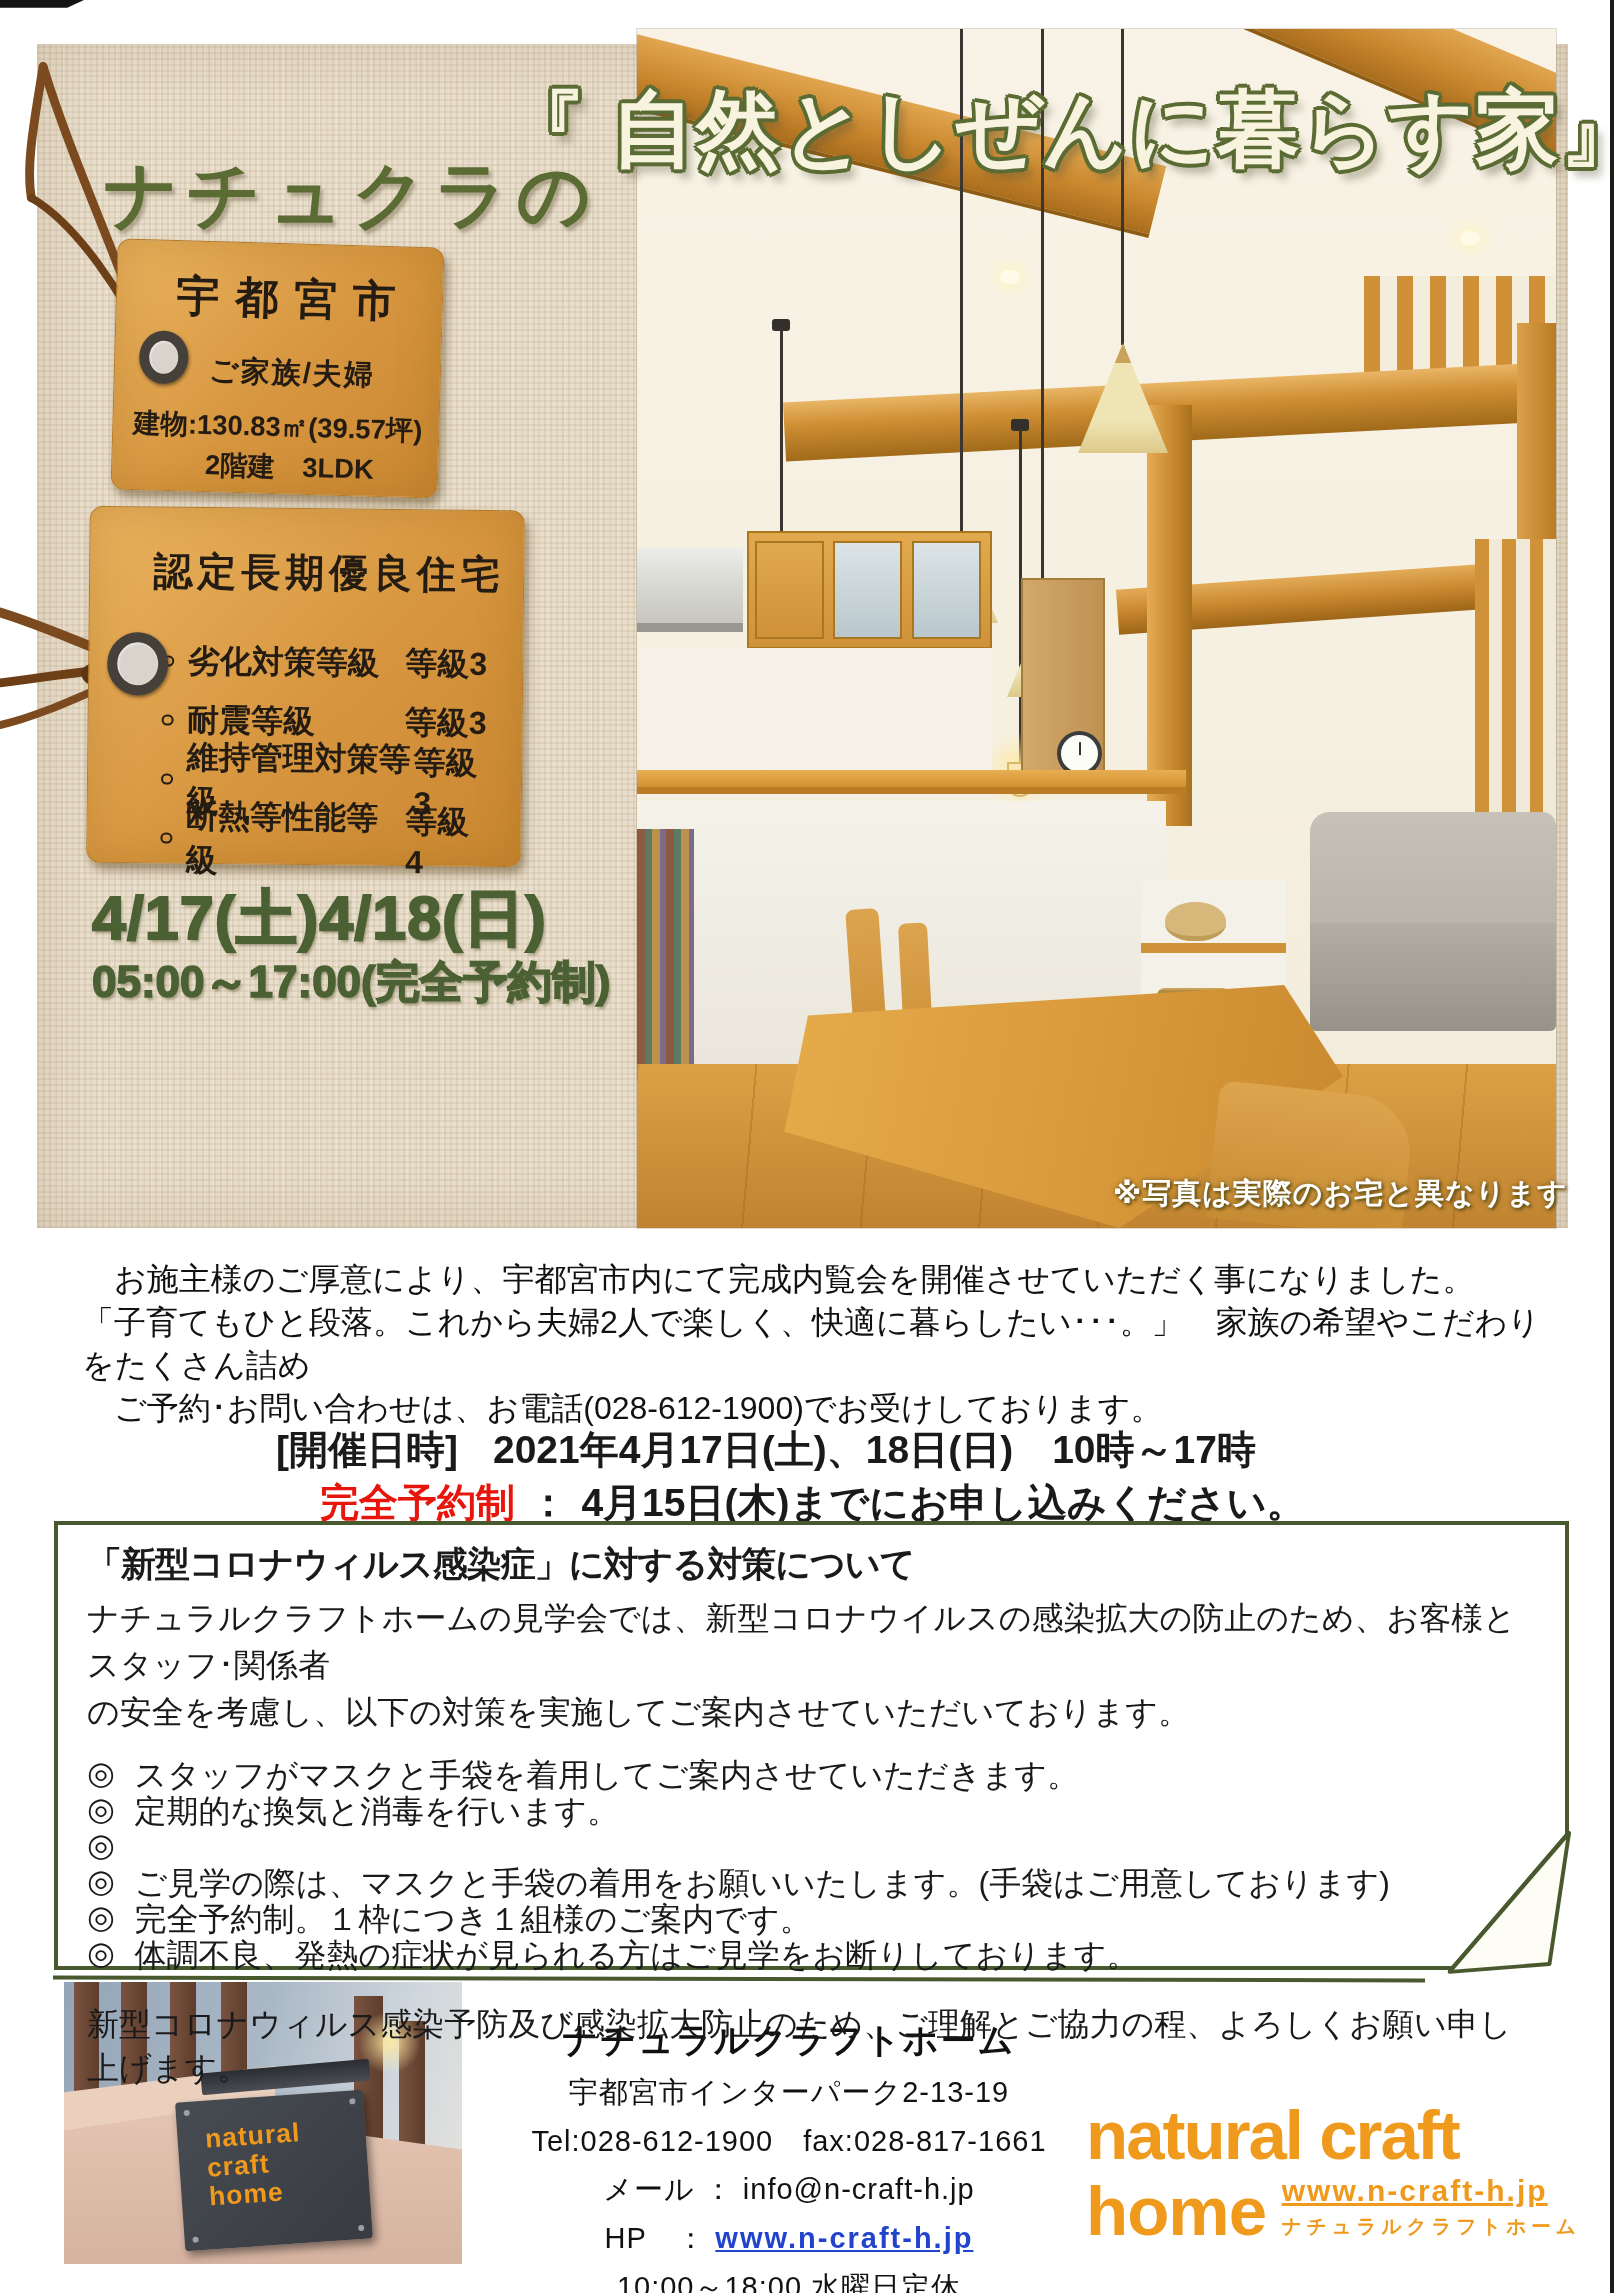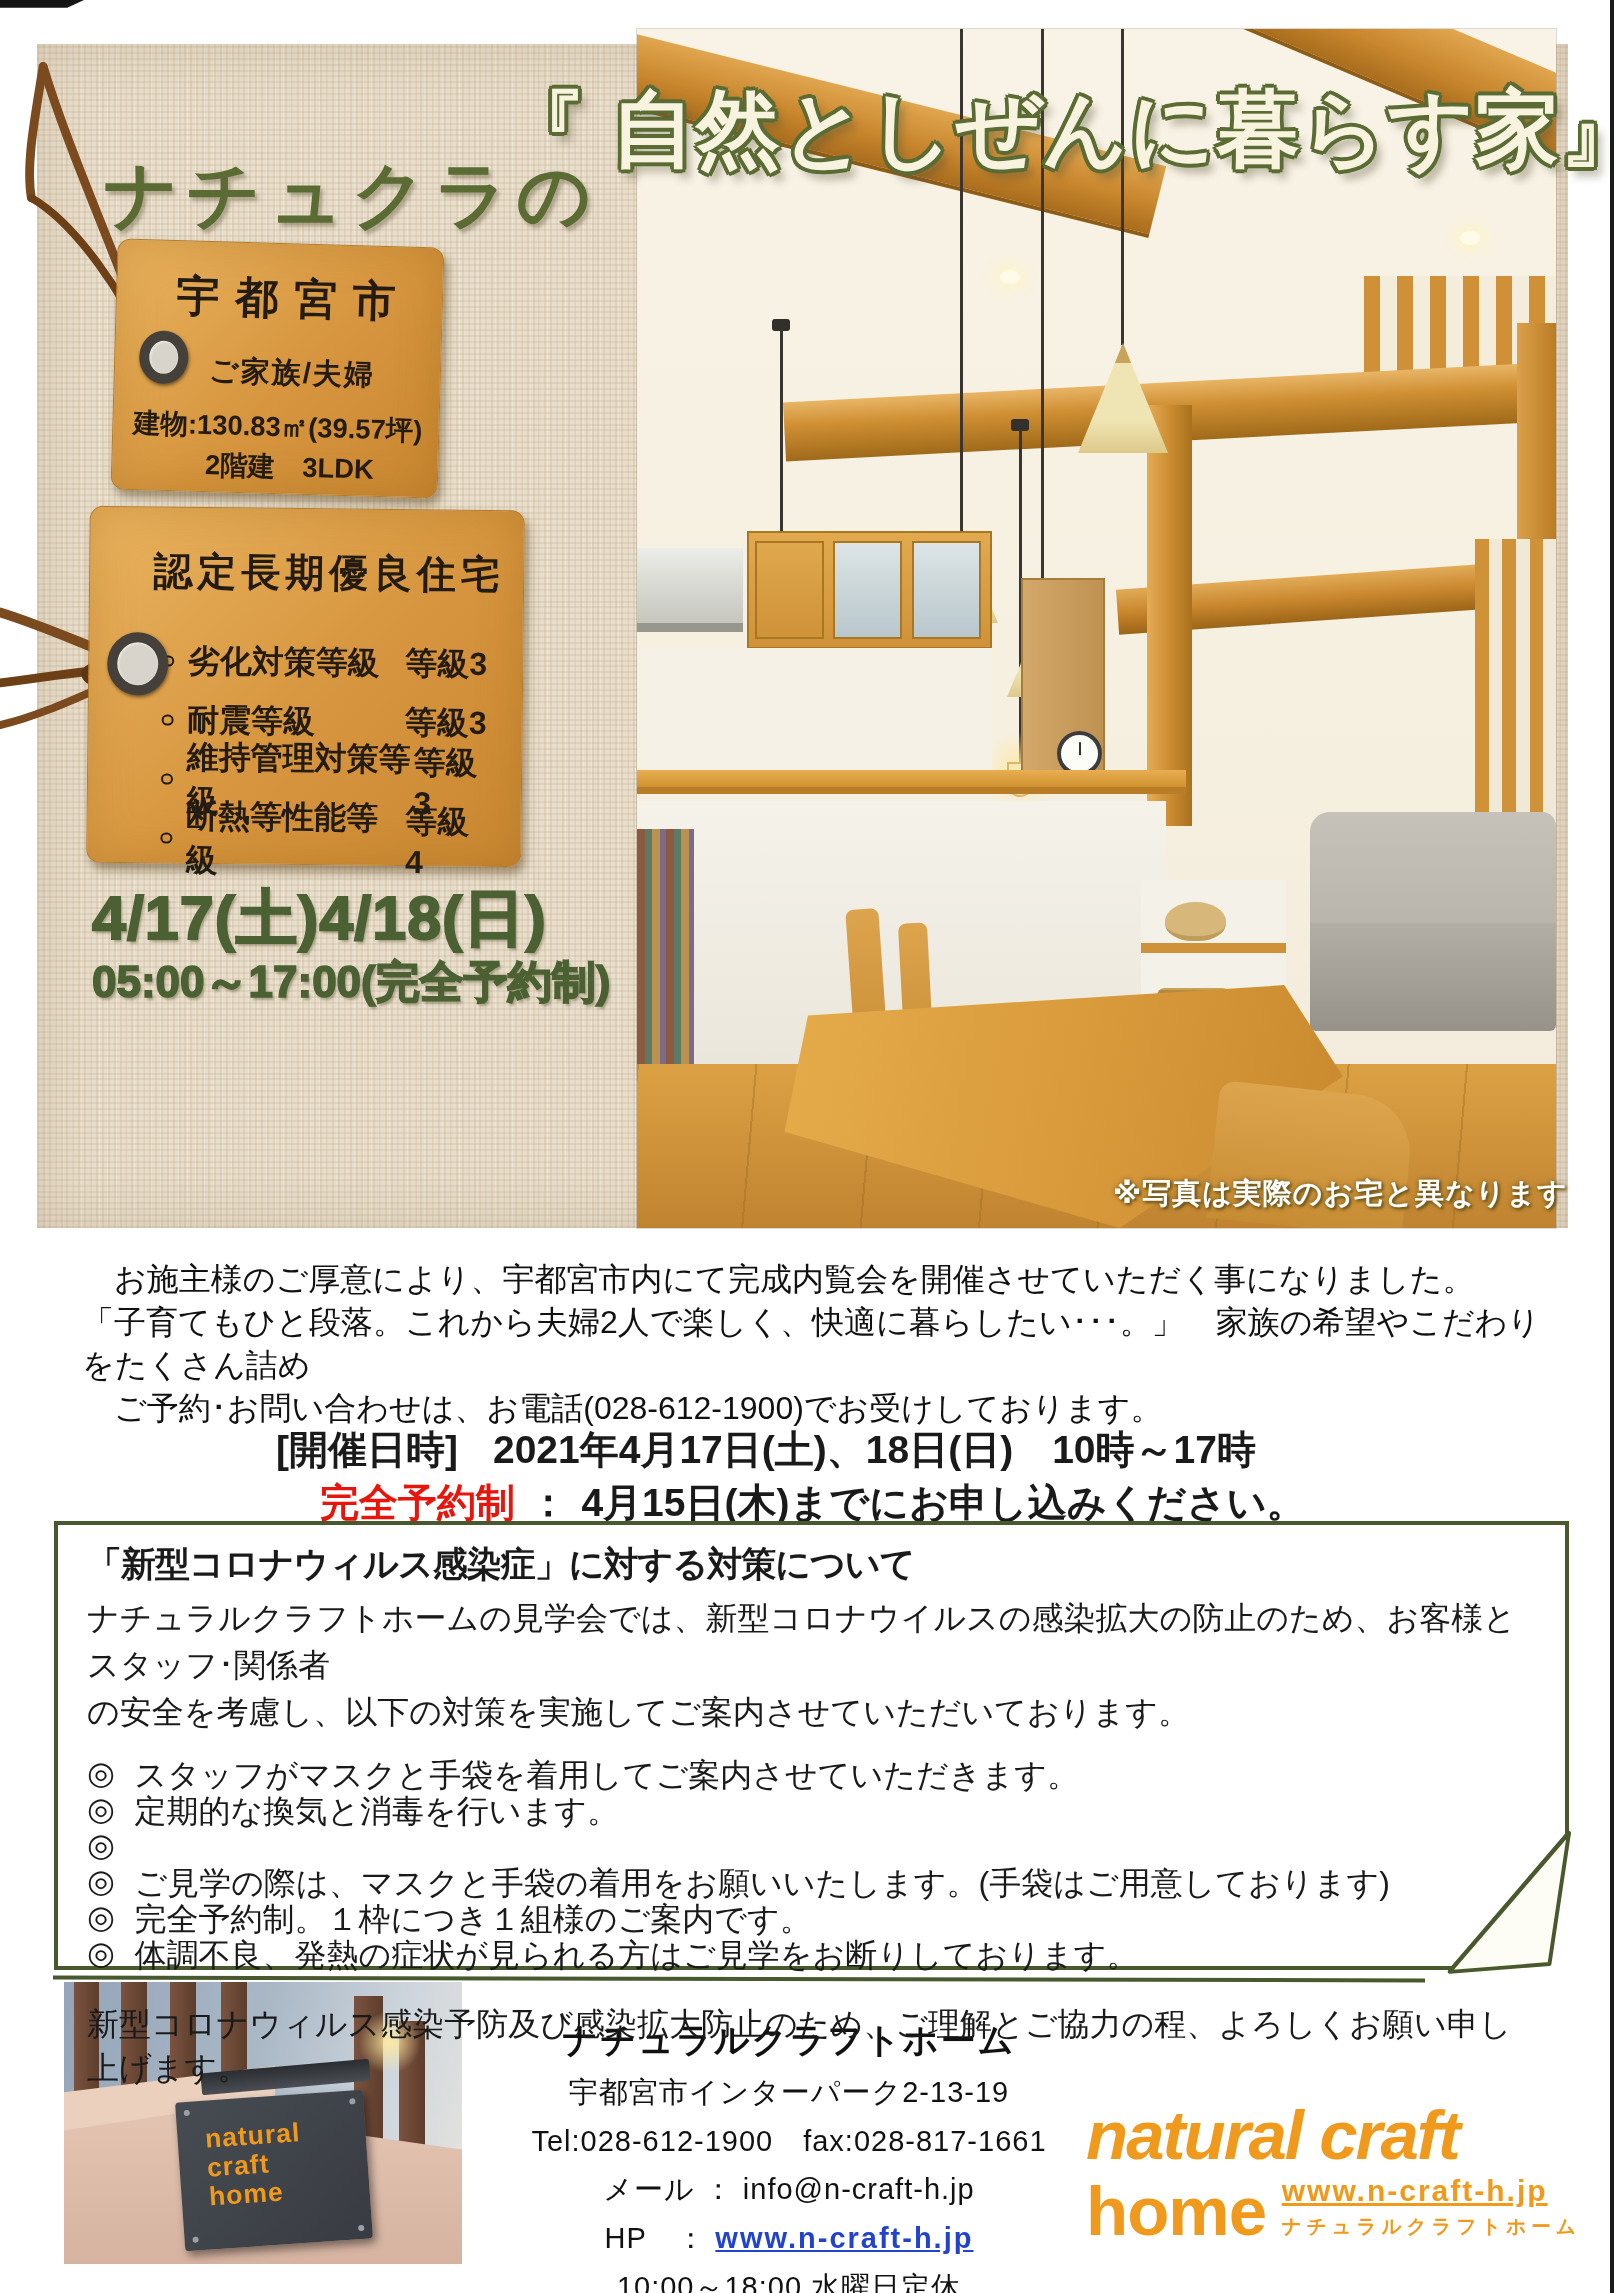--- a/index.html
+++ b/index.html
@@ -178,7 +178,7 @@
   .contact-line { margin-top:8.8px; font-size:29px; letter-spacing:1px; white-space:nowrap; }
   .hp-link { color:#2244cc; text-decoration:underline; font-weight:bold; letter-spacing:2px; }
   .logo { left:1086px; top:2103px; color:#f09a1d; }
-  .logo-line1 { font-size:69px; font-weight:bold; letter-spacing:-2px; line-height:65px;font-style:italic; }
+  .logo-line1 { font-size:69px; font-weight:bold; letter-spacing:-2px; line-height:65px; }
   .logo-line2 { display:flex; align-items:flex-end; margin-top:5.9px; }
   .logo-home { font-size:69px; font-weight:bold; letter-spacing:-1px; line-height:61px; }
   .logo-side { margin-left:15.7px; padding-bottom:2px; }

